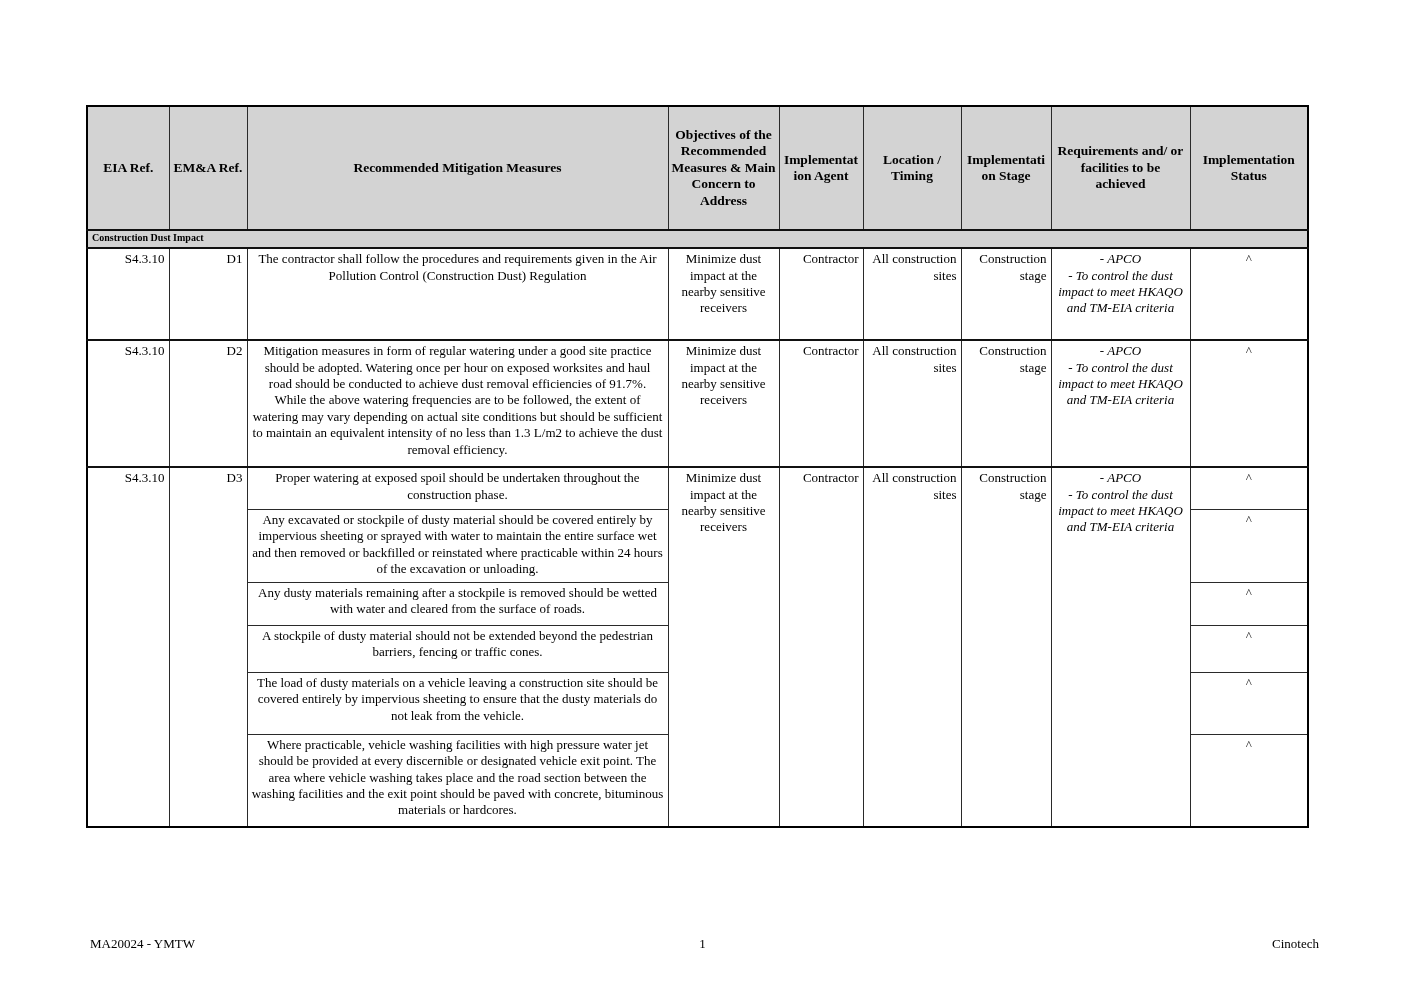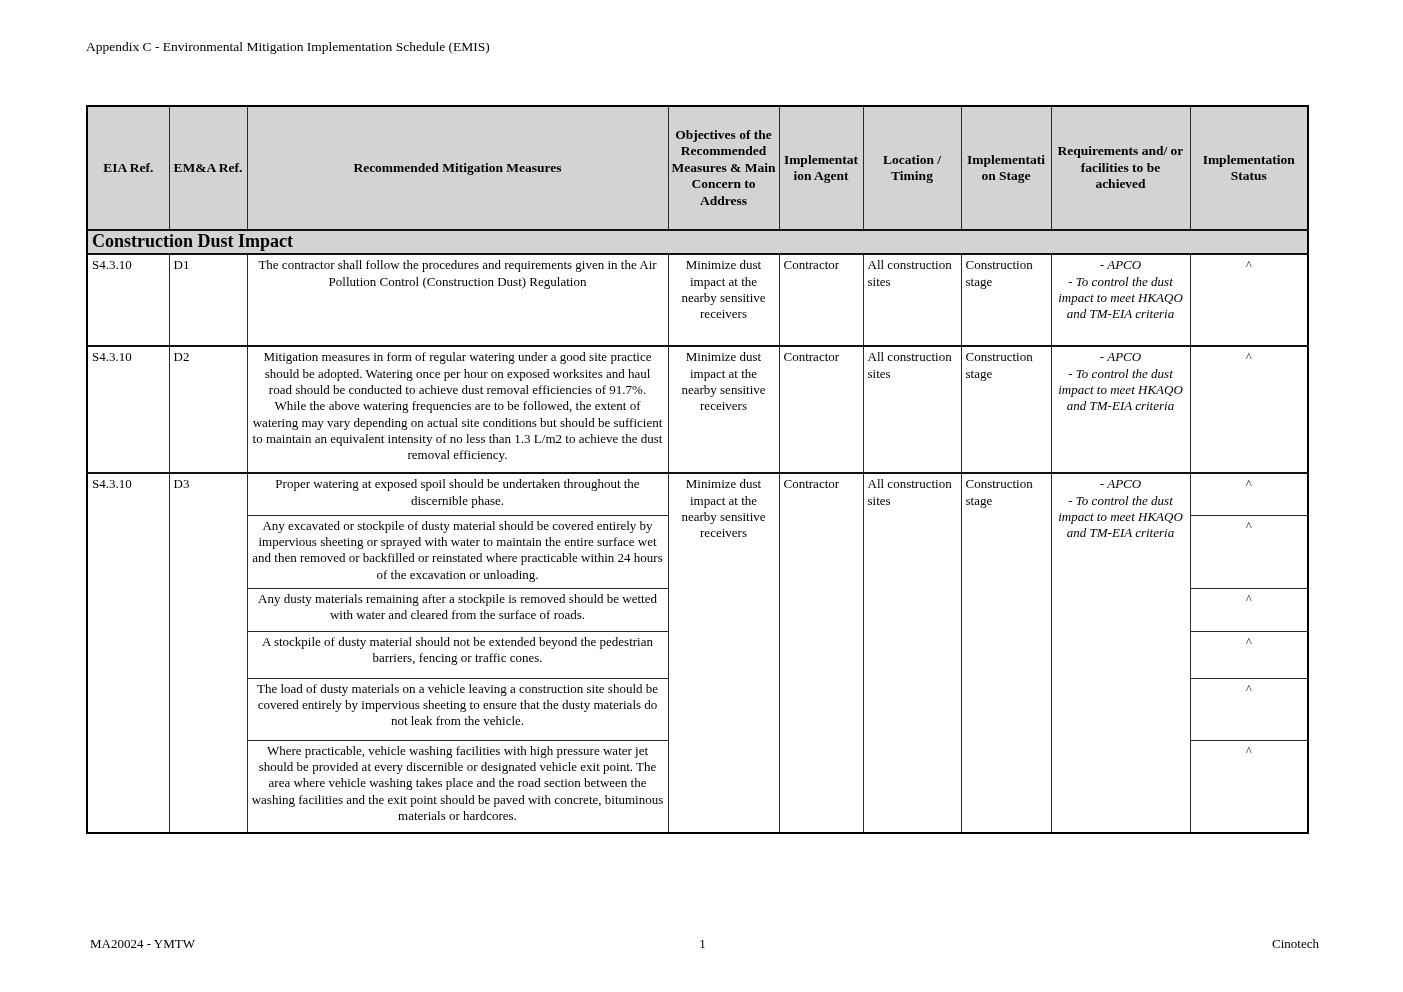--- a/index.html
+++ b/index.html
@@ -96,7 +96,6 @@
 
 <div class="page">
 
-  <div class="appendix-title">Appendix C - Environmental Mitigation Implementation Schedule (EMIS)</div>
 
   <table class="emis">
     <colgroup>

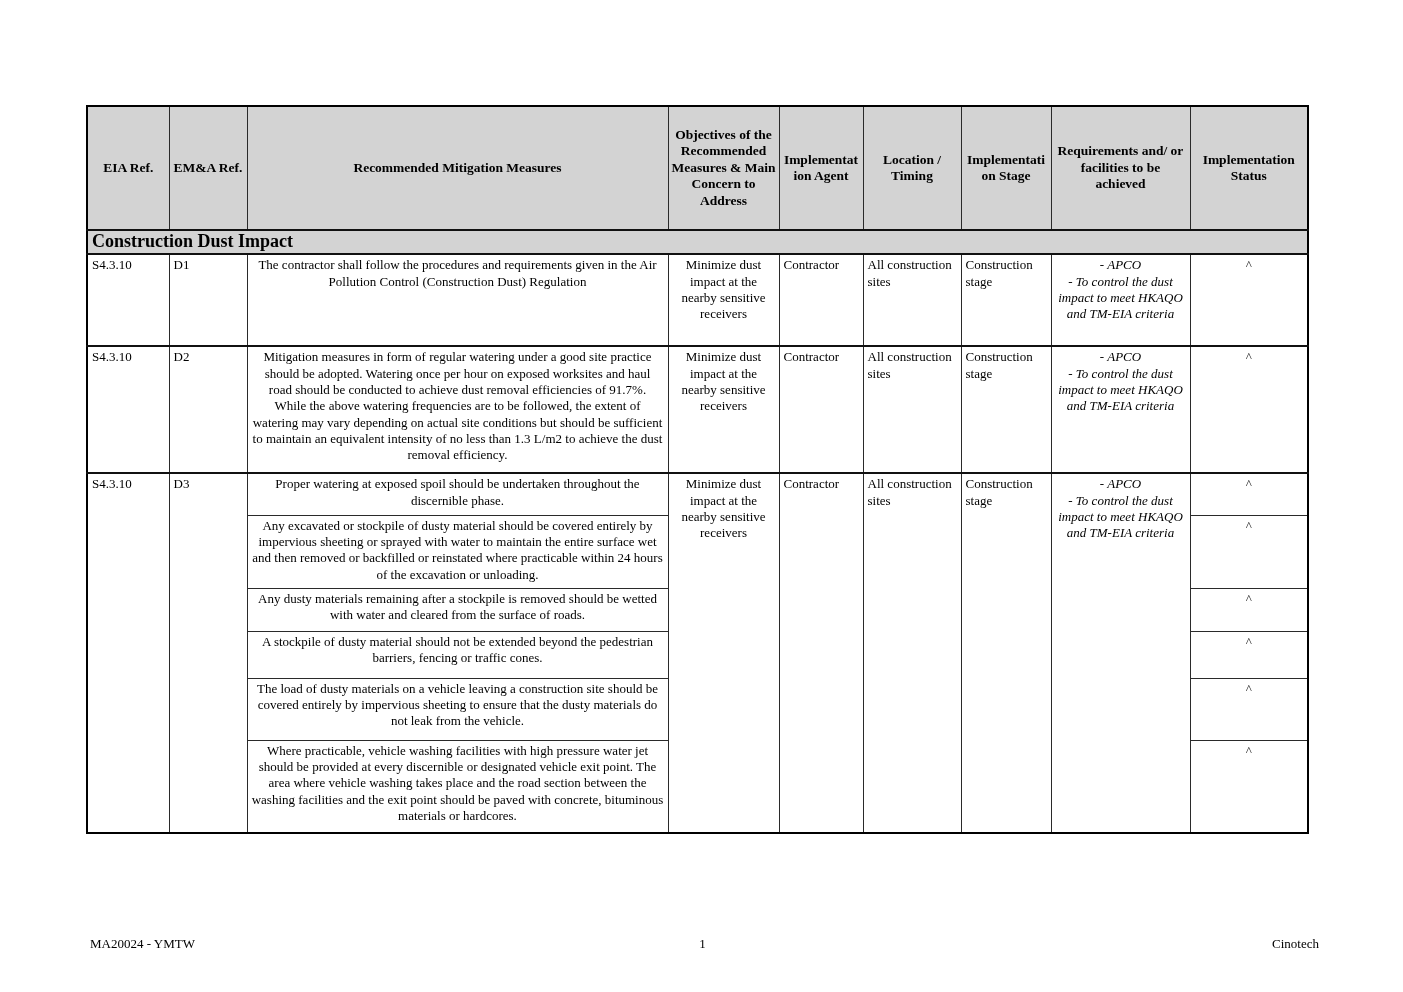--- a/index.html
+++ b/index.html
@@ -56,7 +56,7 @@
   tr.section-row td {
     background: #d3d3d3;
     font-weight: bold;
-    font-size: 18px;
+    font-size: 10px;
     height: 14px;
     padding: 1px 4px;
     line-height: 1.1;

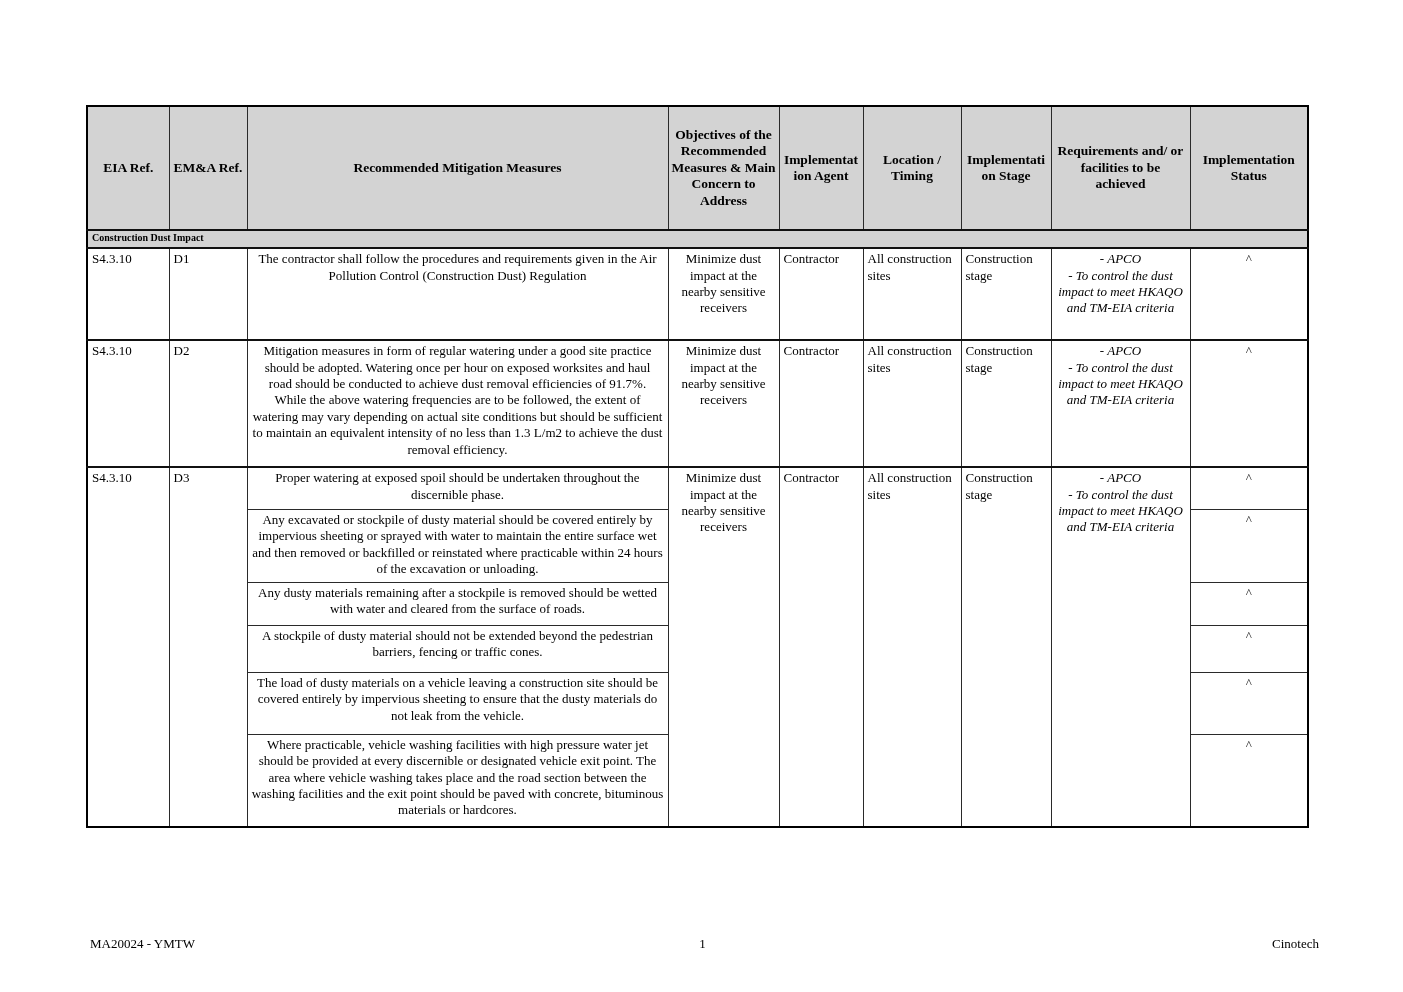--- a/index.html
+++ b/index.html
@@ -64,7 +64,7 @@
   tr.major > td {
     border-top: 2px solid #111;
   }
-  td.c { text-align: left; }
+  td.c { text-align: right; }
   td.measure, td.obj, td.req { text-align: center; }
   td.req { white-space: pre-line; font-style: italic; }
   td.status {

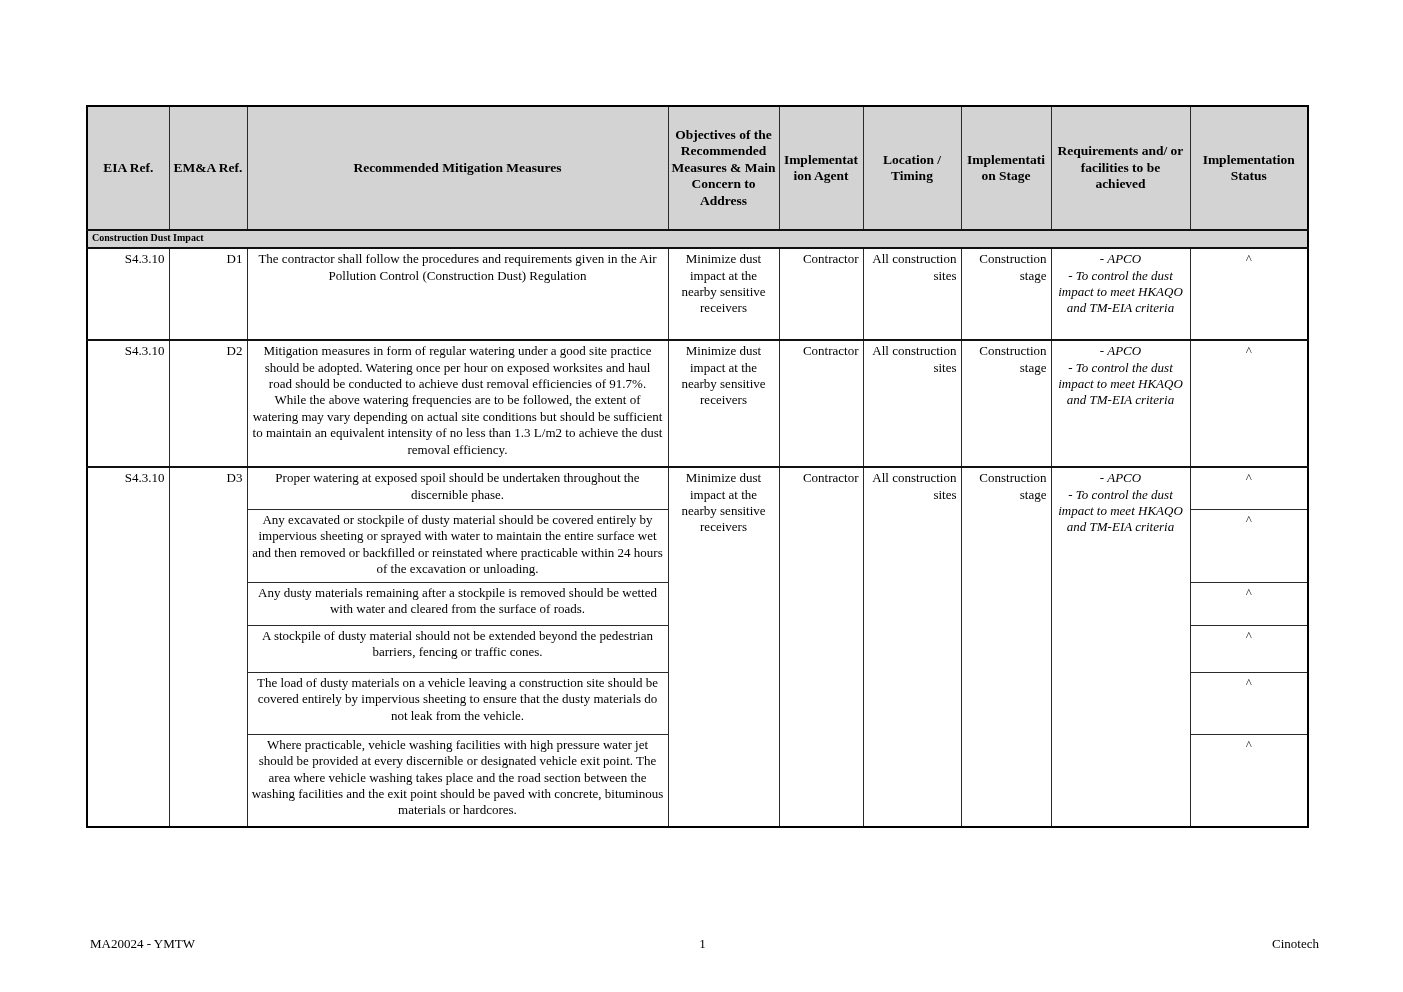--- a/index.html
+++ b/index.html
@@ -156,7 +156,7 @@
       <tr class="h-d3a major">
         <td class="c" rowspan="6">S4.3.10</td>
         <td class="c" rowspan="6">D3</td>
-        <td class="measure">Proper watering at exposed spoil should be undertaken throughout the discernible phase.</td>
+        <td class="measure">Proper watering at exposed spoil should be undertaken throughout the construction phase.</td>
         <td class="obj" rowspan="6">Minimize dust impact at the nearby sensitive receivers</td>
         <td class="c" rowspan="6">Contractor</td>
         <td class="c" rowspan="6">All construction sites</td>

